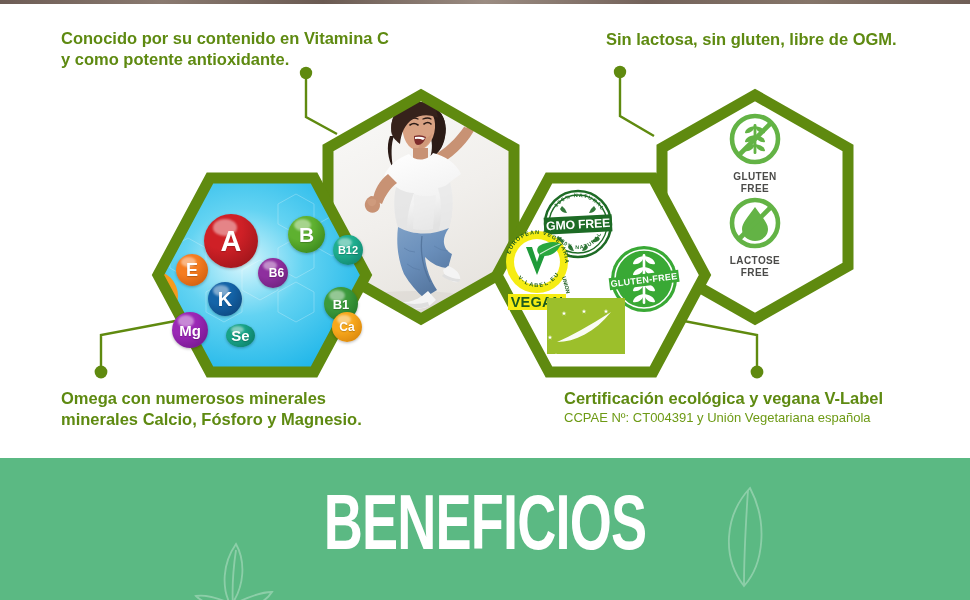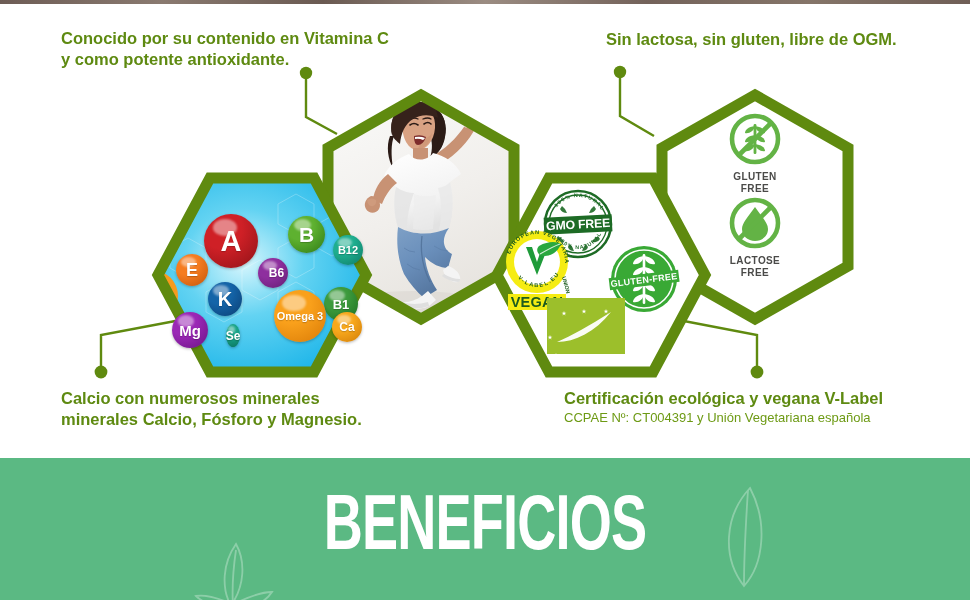--- a/index.html
+++ b/index.html
@@ -282,10 +282,6 @@
           <span>K</span>
           <div style="position: absolute; left: 16%; top: 9%; width: 46%; height: 32%; border-radius: 50%; background: rgba(255, 255, 255, 0.45); filter: blur(1px); pointer-events: none;"></div>
         </div>
-        <div class="bubble" style="width: 52px; height: 52px; left: 128px; top: 118px; font-size: 11px; background: radial-gradient(circle at 32% 26%, rgb(249, 160, 27) 0%, rgb(249, 160, 27) 38%, rgb(217, 122, 6) 100%);">
-          <span>Omega 3</span>
-          <div style="position: absolute; left: 16%; top: 9%; width: 46%; height: 32%; border-radius: 50%; background: rgba(255, 255, 255, 0.45); filter: blur(1px); pointer-events: none;"></div>
-        </div>
         <div class="bubble" style="width: 36px; height: 36px; left: 26px; top: 140px; font-size: 15px; background: radial-gradient(circle at 32% 26%, rgb(154, 39, 181) 0%, rgb(154, 39, 181) 38%, rgb(107, 20, 132) 100%);">
           <span>Mg</span>
           <div style="position: absolute; left: 16%; top: 9%; width: 46%; height: 32%; border-radius: 50%; background: rgba(255, 255, 255, 0.45); filter: blur(1px); pointer-events: none;"></div>

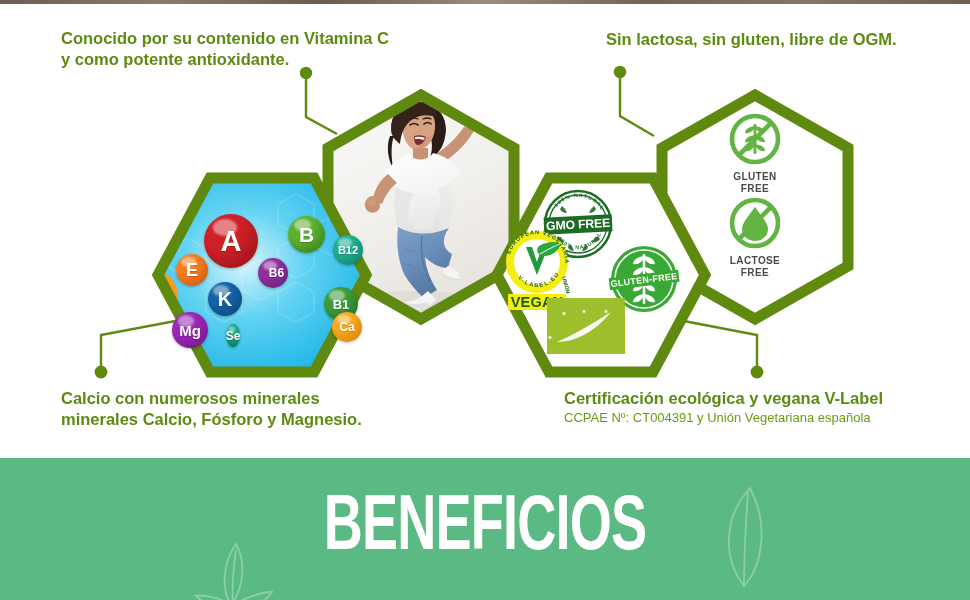--- a/index.html
+++ b/index.html
@@ -286,7 +286,7 @@
           <span>Mg</span>
           <div style="position: absolute; left: 16%; top: 9%; width: 46%; height: 32%; border-radius: 50%; background: rgba(255, 255, 255, 0.45); filter: blur(1px); pointer-events: none;"></div>
         </div>
-        <div class="bubble" style="width: 14px; height: 23px; left: 80px; top: 152px; font-size: 12px; background: radial-gradient(circle at 32% 26%, rgb(24, 163, 135) 0%, rgb(24, 163, 135) 38%, rgb(11, 117, 97) 100%);">
+        <div class="bubble" style="width: 29px; height: 23px; left: 80px; top: 152px; font-size: 15px; background: radial-gradient(circle at 32% 26%, rgb(24, 163, 135) 0%, rgb(24, 163, 135) 38%, rgb(11, 117, 97) 100%);">
           <span>Se</span>
           <div style="position: absolute; left: 16%; top: 9%; width: 46%; height: 32%; border-radius: 50%; background: rgba(255, 255, 255, 0.45); filter: blur(1px); pointer-events: none;"></div>
         </div>

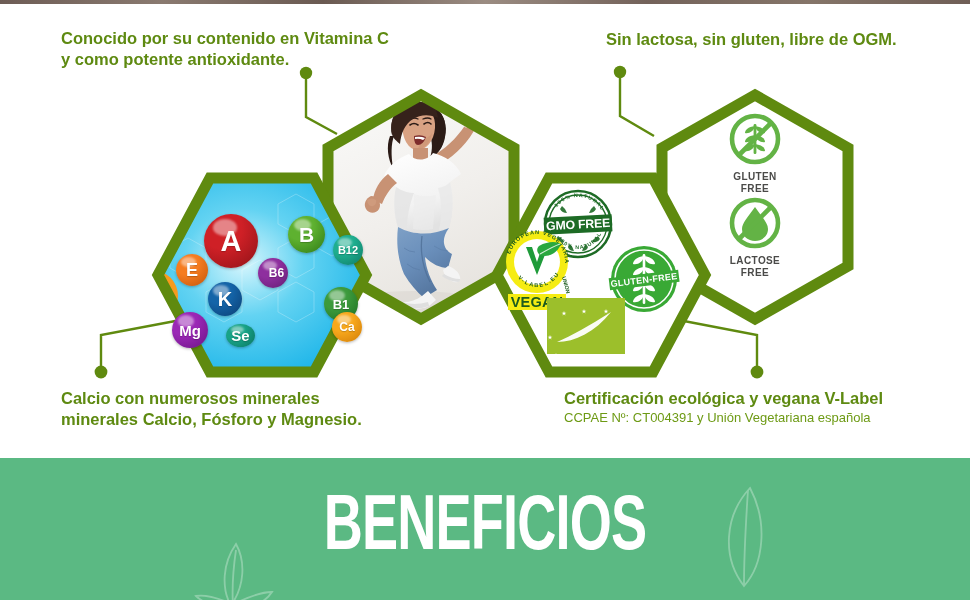--- a/index.html
+++ b/index.html
@@ -411,7 +411,7 @@
   </div>
 
   <div class="callout c-bl">
-    <span class="ln">Calcio con numerosos minerales</span>
+    <span class="ln">Omega con numerosos minerales</span>
     <span class="ln">minerales Calcio, Fósforo y Magnesio.</span>
   </div>
 

